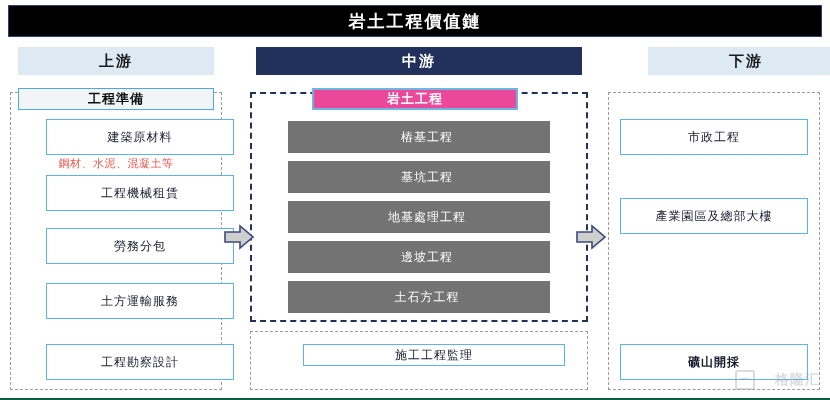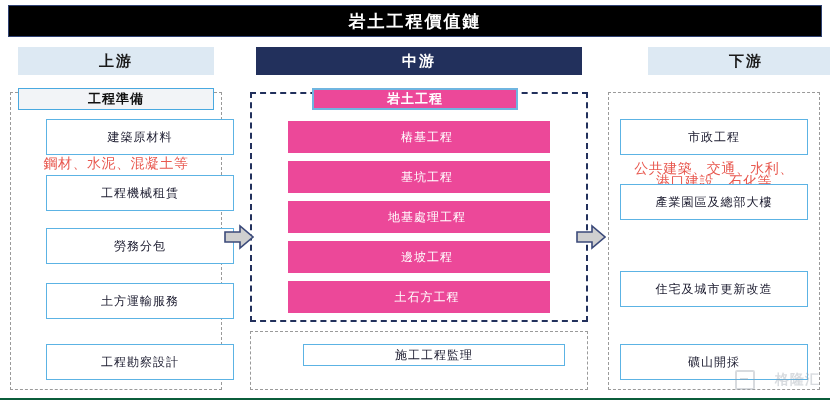--- a/index.html
+++ b/index.html
@@ -124,7 +124,7 @@
     color: #1a1a2e;
   }
   .item.navy {
-    background: #ec4899;
+    background: #737373;
     border: none;
     color: #ffffff;
     padding-left: 16px;

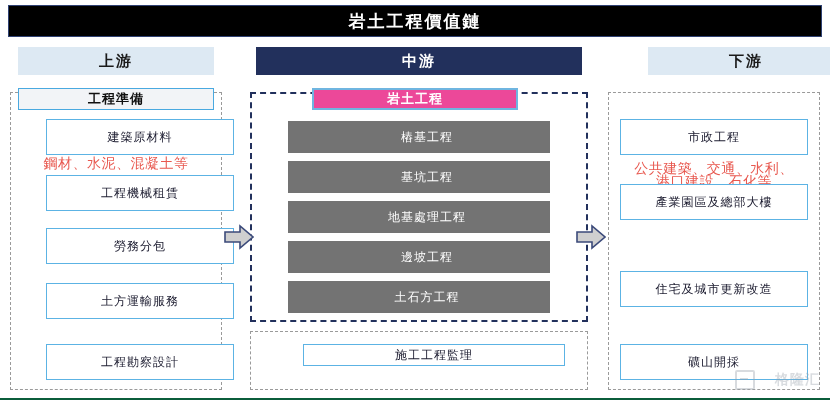--- a/index.html
+++ b/index.html
@@ -160,7 +160,7 @@
   .note {
     position: absolute;
     color: #e8584f;
-    font-size: 14px;
+    font-size: 11px;
     letter-spacing: 0.5px;
     text-align: center;
     line-height: 13px;

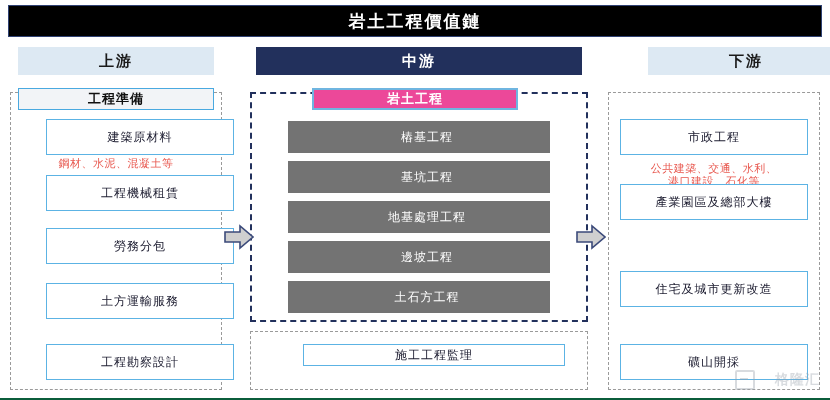--- a/index.html
+++ b/index.html
@@ -243,10 +243,6 @@
   <div class="item outline mb">施工工程監理</div>
 
   <div class="item outline rx r1">市政工程</div>
-  <div class="note note-down">
-    <div>公共建築、交通、水利、</div>
-    <div>港口建設、石化等</div>
-  </div>
   <div class="item outline rx r2">產業園區及總部大樓</div>
   <div class="item outline rx r3">住宅及城市更新改造</div>
   <div class="item outline rx r4">礦山開採</div>

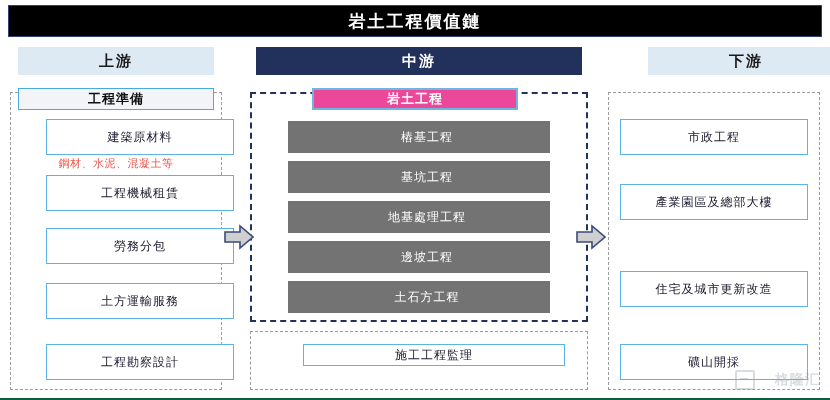--- a/index.html
+++ b/index.html
@@ -152,7 +152,7 @@
   
   .rx { left: 620px; width: 188px; height: 36px; }
   .r1 { top: 119px; }
-  .r2 { top: 184px; }
+  .r2 { top: 198px; }
   .r3 { top: 271px; }
   .r4 { top: 344px; }
 

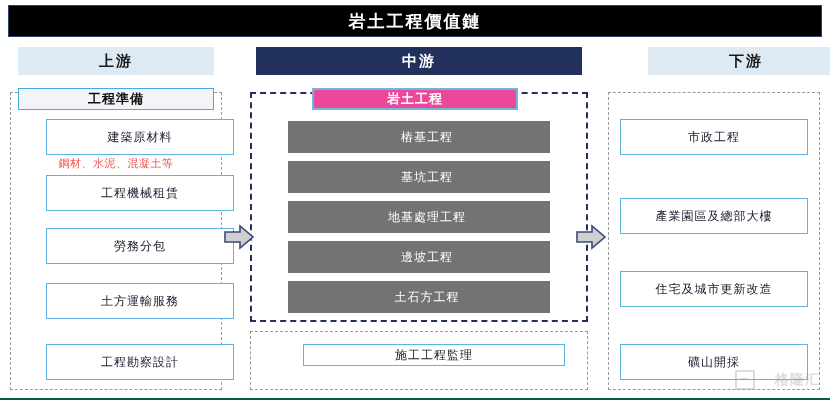--- a/index.html
+++ b/index.html
@@ -244,7 +244,6 @@
 
   <div class="item outline rx r1">市政工程</div>
   <div class="item outline rx r2">產業園區及總部大樓</div>
-  <div class="item outline rx r3">住宅及城市更新改造</div>
   <div class="item outline rx r4">礦山開採</div>
 
   <svg class="arrow" style="left:224px; top:224px;" viewBox="0 0 30 26">

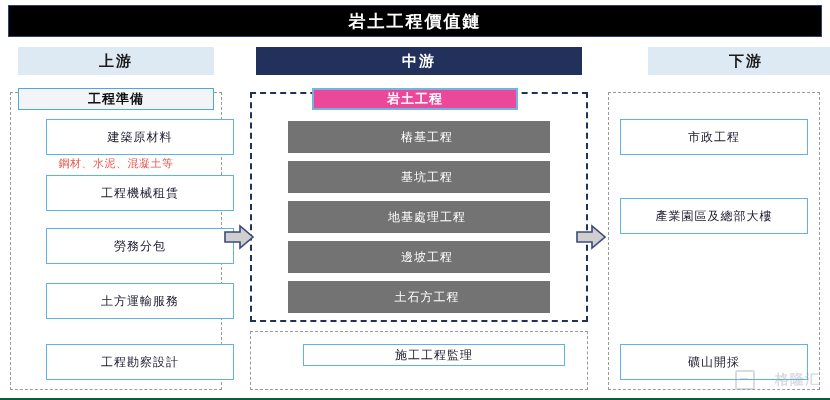--- a/index.html
+++ b/index.html
@@ -154,7 +154,7 @@
   .r1 { top: 119px; }
   .r2 { top: 198px; }
   .r3 { top: 271px; }
-  .r4 { top: 344px; }
+  .r4 { top: 344px; font-weight: bold; }
 
   
   .note {

